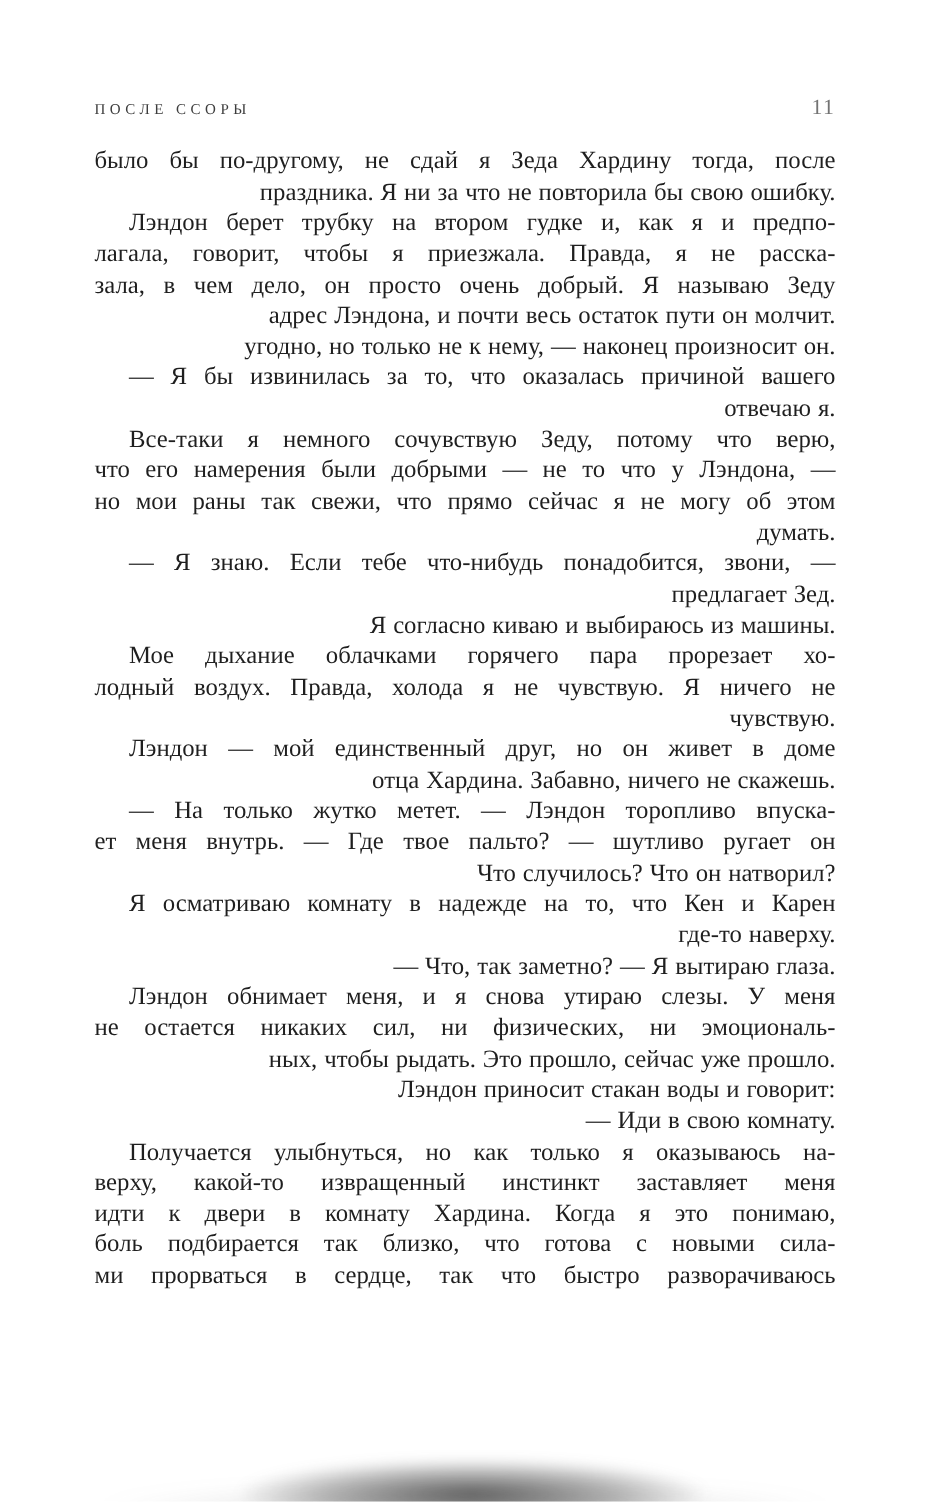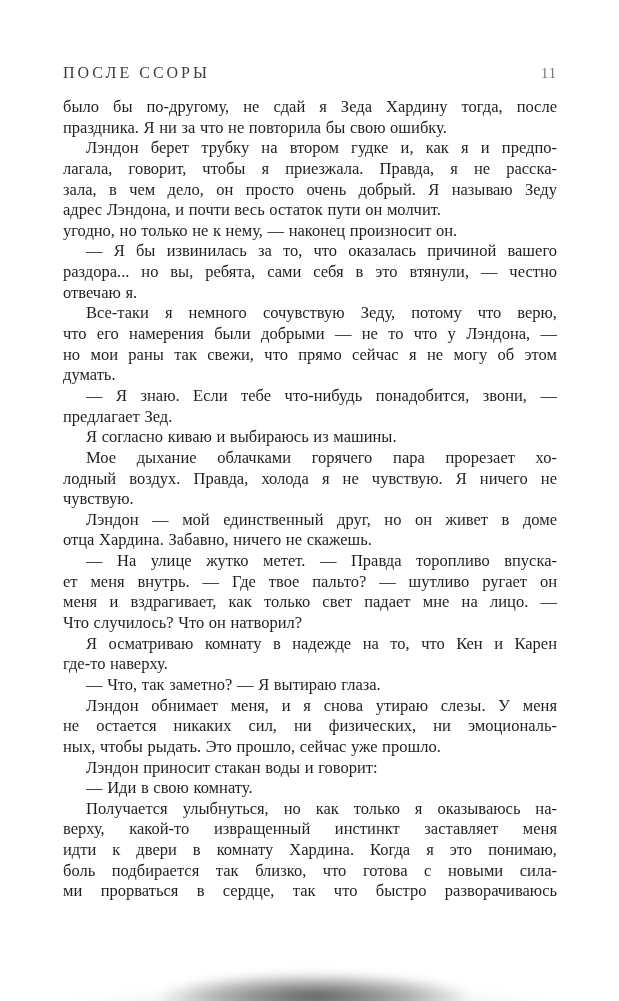--- a/index.html
+++ b/index.html
@@ -28,7 +28,7 @@
     align-items: baseline;
   }
   .running-title {
-    font-size: 16px;
+    font-size: 10px;
     letter-spacing: 3px;
     color: #3d3d3d;
   }

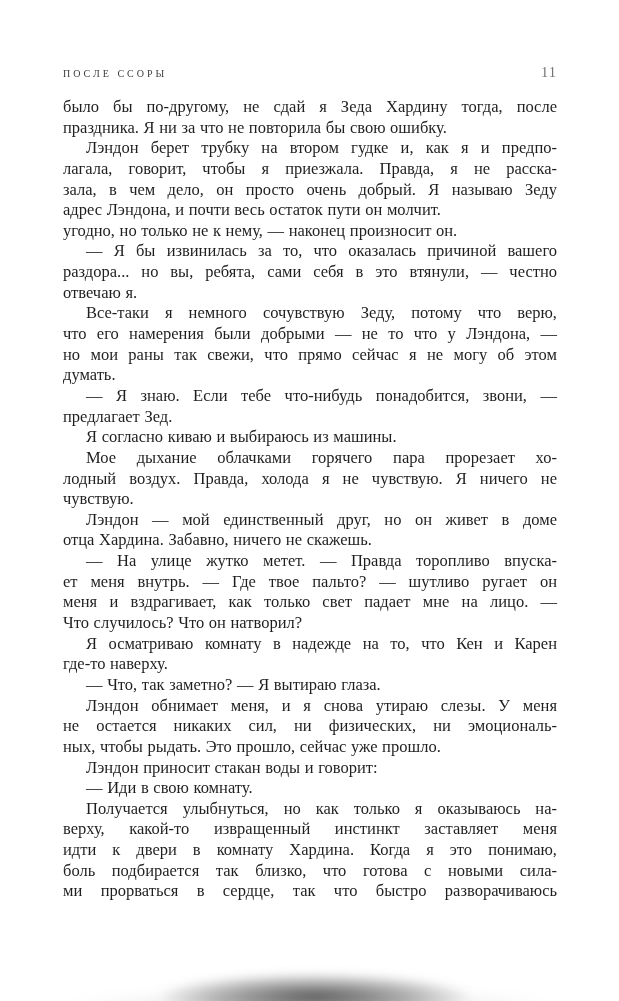--- a/index.html
+++ b/index.html
@@ -47,7 +47,7 @@
     font-size: 16.5px;
     line-height: 20.65px;
     height: 20.65px;
-    text-align: left;
+    text-align: right;
     white-space: normal;
     word-spacing: 0.5px;
   }

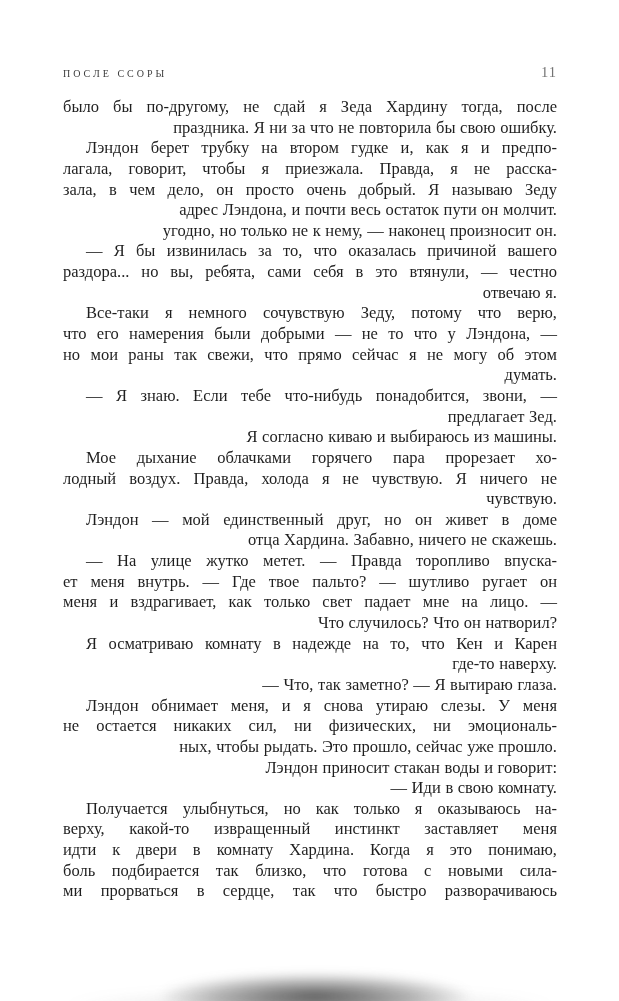--- a/index.html
+++ b/index.html
@@ -99,7 +99,6 @@
       <div class="line">адрес Лэндона, и почти весь остаток пути он молчит.</div>
       <div class="line">угодно, но только не к нему, — наконец произносит он.</div>
       <div class="line indent just">— Я бы извинилась за то, что оказалась причиной вашего</div>
-      <div class="line just">раздора... но вы, ребята, сами себя в это втянули, — честно</div>
       <div class="line">отвечаю я.</div>
       <div class="line indent just">Все-таки я немного сочувствую Зеду, потому что верю,</div>
       <div class="line just">что его намерения были добрыми — не то что у Лэндона, —</div>

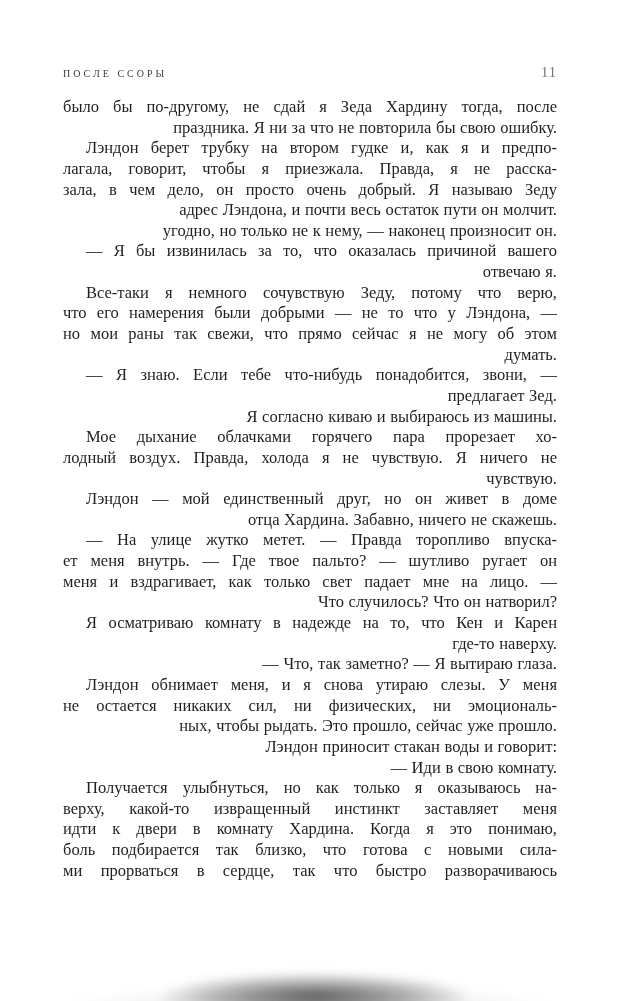--- a/index.html
+++ b/index.html
@@ -112,7 +112,7 @@
       <div class="line">чувствую.</div>
       <div class="line indent just">Лэндон — мой единственный друг, но он живет в доме</div>
       <div class="line">отца Хардина. Забавно, ничего не скажешь.</div>
-      <div class="line indent just">— На улице жутко метет. — Правда торопливо впуска-</div>
+      <div class="line indent just">— На только жутко метет. — Лэндон торопливо впуска-</div>
       <div class="line just">ет меня внутрь. — Где твое пальто? — шутливо ругает он</div>
       <div class="line just">меня и вздрагивает, как только свет падает мне на лицо. —</div>
       <div class="line">Что случилось? Что он натворил?</div>

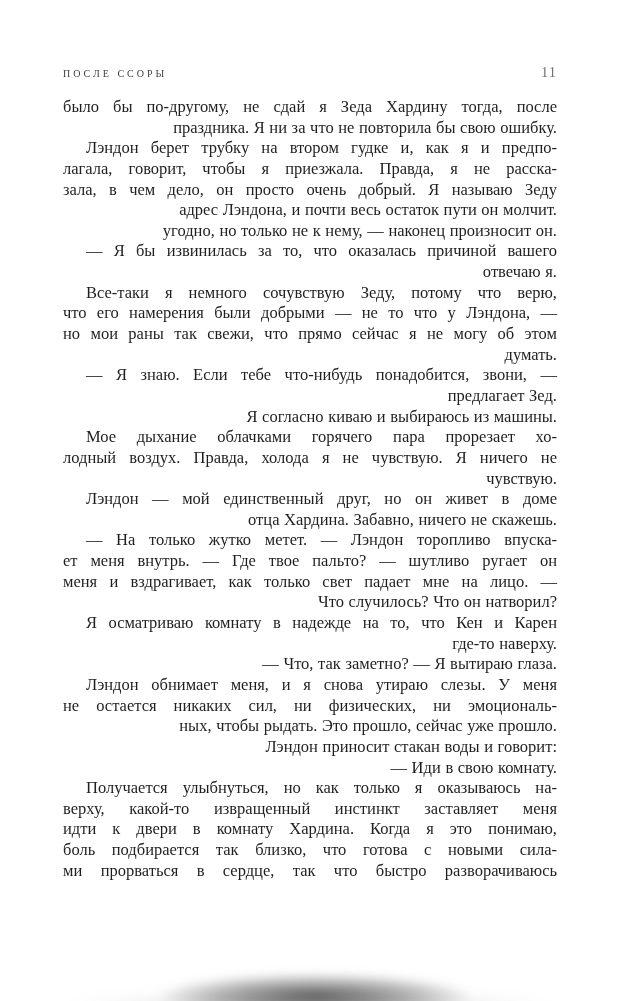--- a/index.html
+++ b/index.html
@@ -114,7 +114,6 @@
       <div class="line">отца Хардина. Забавно, ничего не скажешь.</div>
       <div class="line indent just">— На только жутко метет. — Лэндон торопливо впуска-</div>
       <div class="line just">ет меня внутрь. — Где твое пальто? — шутливо ругает он</div>
-      <div class="line just">меня и вздрагивает, как только свет падает мне на лицо. —</div>
       <div class="line">Что случилось? Что он натворил?</div>
       <div class="line indent just">Я осматриваю комнату в надежде на то, что Кен и Карен</div>
       <div class="line">где-то наверху.</div>

